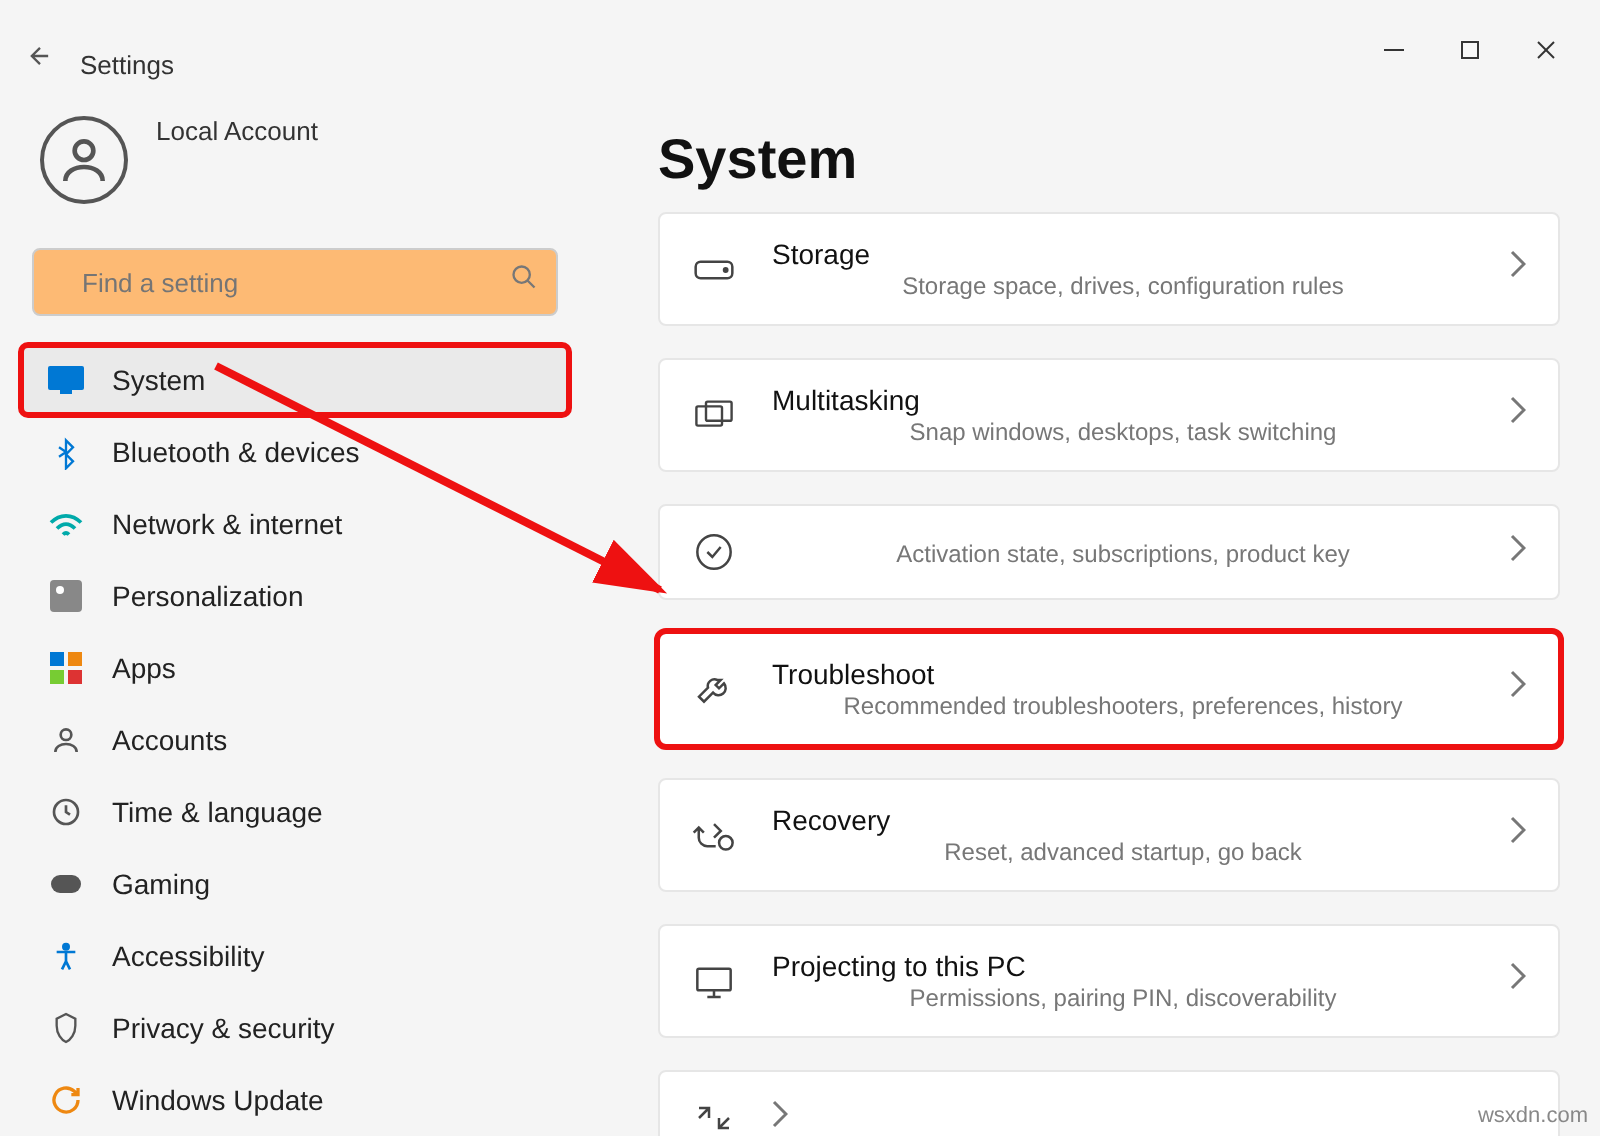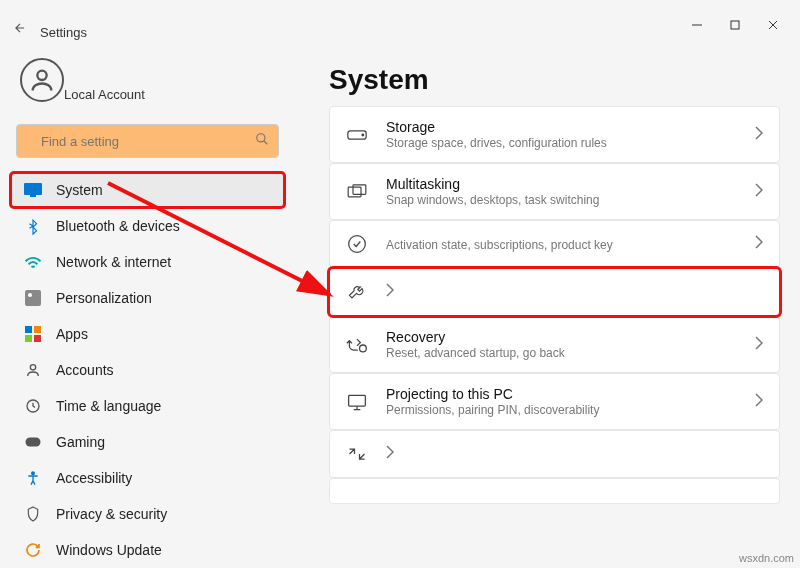--- a/index.html
+++ b/index.html
@@ -14,7 +14,7 @@
 .layout { display: flex; height: calc(100% - 40px); }
 
 .sidebar { width: 295px; padding: 0 10px 10px 10px; }
-.account { display: flex; align-items: flex-end; padding: 18px 10px 22px 10px; }
+.account { display: flex; align-items: flex-start; padding: 18px 10px 22px 10px; gap: 14px; }
 .avatar { width: 44px; height: 44px; border: 2px solid #555; border-radius: 50%; display: flex; align-items: center; justify-content: center; }
 .avatar svg { width: 28px; height: 28px; }
 .acct-name { font-size: 13px; color: #333; }

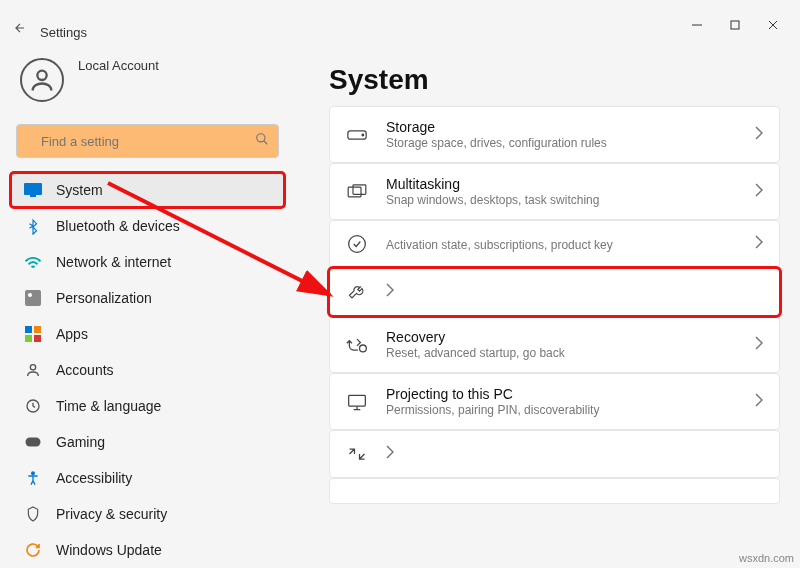--- a/index.html
+++ b/index.html
@@ -32,7 +32,7 @@
 .main { flex: 1; padding: 24px 20px 0 34px; overflow: hidden; }
 .main h1 { font-size: 28px; font-weight: 600; color: #111; margin-bottom: 10px; }
 
-.card { background: #fff; border: 1px solid #e6e6e6; border-radius: 4px; padding: 12px 16px; margin-bottom: 0; display: flex; align-items: center; gap: 18px; cursor: pointer; }
+.card { background: #fff; border: 1px solid #e6e6e6; border-radius: 4px; padding: 12px 16px; margin-bottom: 16px; display: flex; align-items: center; gap: 18px; cursor: pointer; }
 .card.highlight { outline: 3px solid #e11; outline-offset: -1px; }
 .cicon { width: 22px; height: 22px; flex-shrink: 0; color: #444; display: flex; align-items: center; justify-content: center; }
 .ctext { flex: 1; }

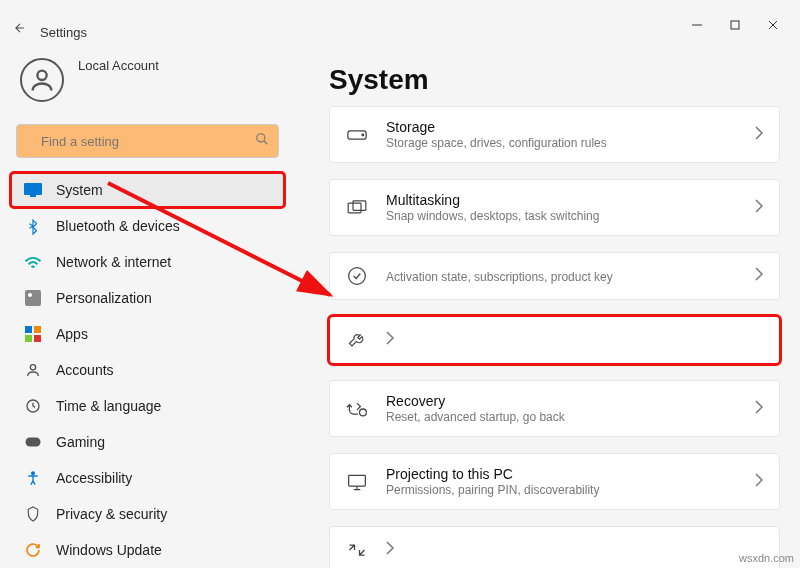--- a/index.html
+++ b/index.html
@@ -37,7 +37,7 @@
 .cicon { width: 22px; height: 22px; flex-shrink: 0; color: #444; display: flex; align-items: center; justify-content: center; }
 .ctext { flex: 1; }
 .ctitle { font-size: 14px; color: #111; font-weight: 500; }
-.csub { font-size: 12px; color: #777; margin-top: 1px; }
+.csub { font-size: 12px; color: #777; margin-top: 1px; text-align: center; }
 .chev { color: #777; flex-shrink: 0; }
 
 .arrow { position: absolute; pointer-events: none; }

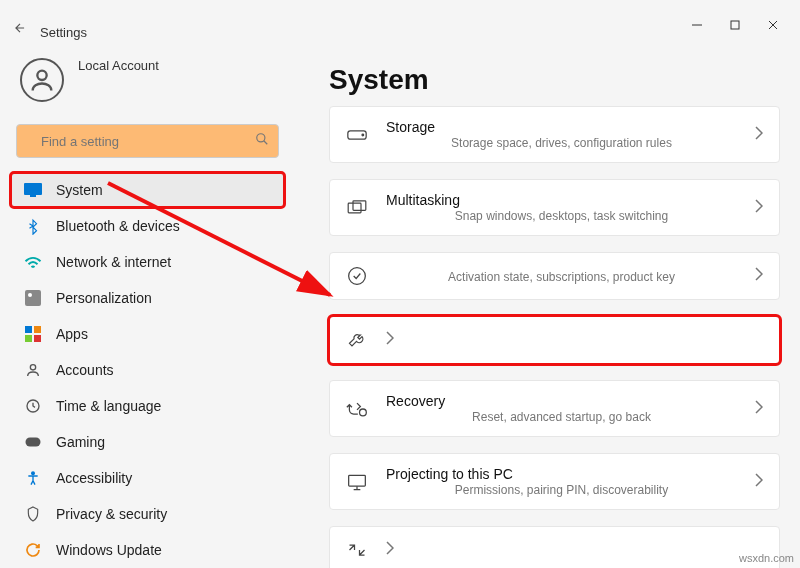--- a/index.html
+++ b/index.html
@@ -250,6 +250,10 @@
             <path d="M14 6a4 4 0 00-5.6 4.6L3 16l3 3 5.4-5.4A4 4 0 0018 8l-3 3-2-2 3-3z"></path>
           </svg>
         </div>
+      <div class="ctext">
+        <div class="ctitle">Troubleshoot</div>
+        <div class="csub">Recommended troubleshooters, preferences, history</div>
+      </div>
       <div class="chev"><svg width="8" height="14" viewBox="0 0 8 14" fill="none" stroke="currentColor" stroke-width="1.5">
             <path d="M1 1l6 6-6 6"></path>
           </svg></div>

